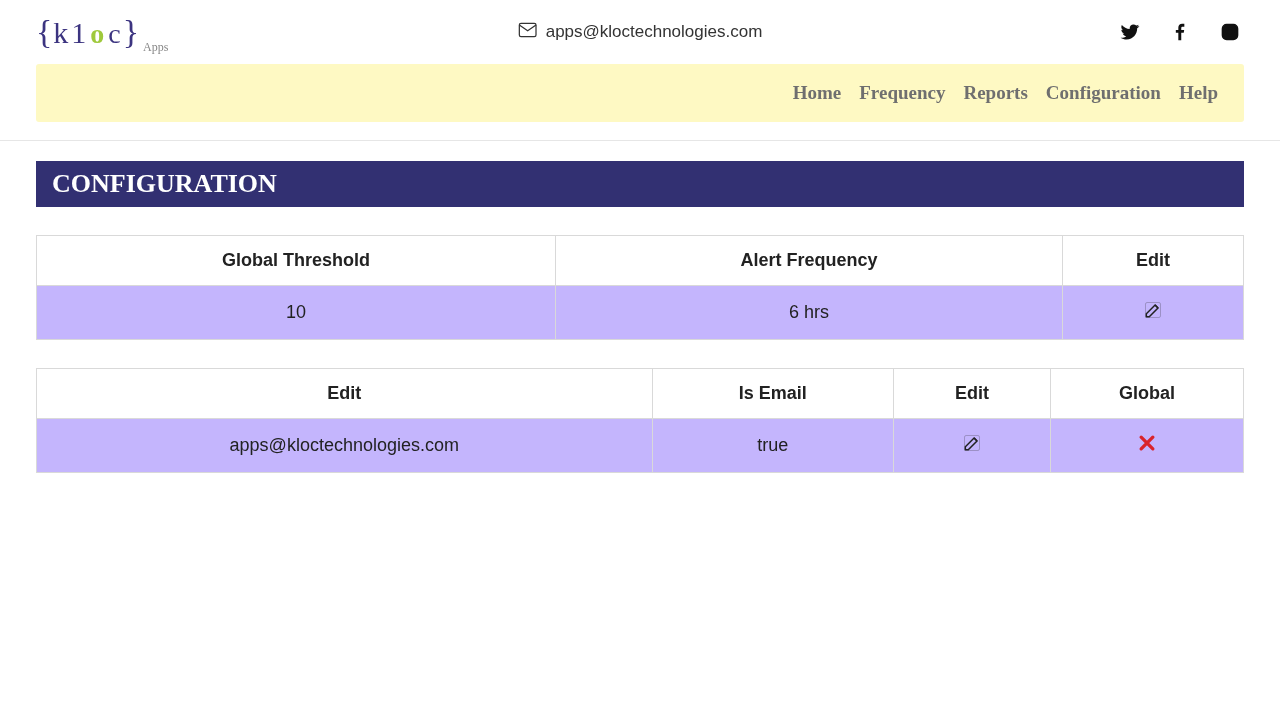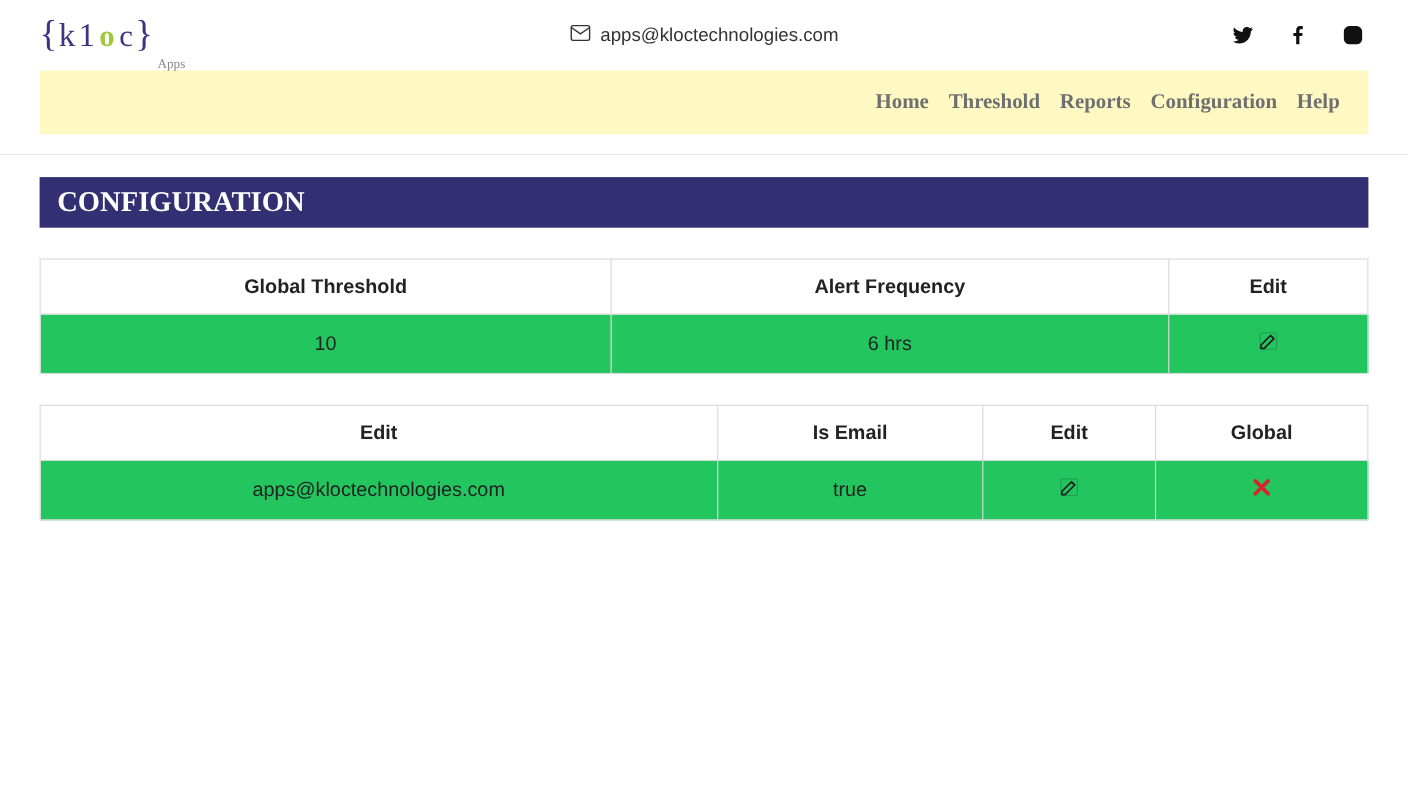--- a/index.html
+++ b/index.html
@@ -30,7 +30,7 @@
   .logo .digit1 { color: #3c3480; font-size: 30px; font-weight: 400; margin: 0 2px; }
   .logo .o { color: #9fc93c; font-size: 28px; font-weight: 700; margin: 0 2px; }
   .logo .c { color: #3c3480; font-size: 28px; font-weight: 400; margin: 0 2px 0 2px;}
-  .logo .apps { color: #888; font-size: 12px; margin-left: 4px; position: relative; top: 20px;}
+  .logo .apps { color: #888; font-size: 12px; margin-left: 4px; position: relative; top: 8px;}
   .email-center {
     display: flex;
     align-items: center;

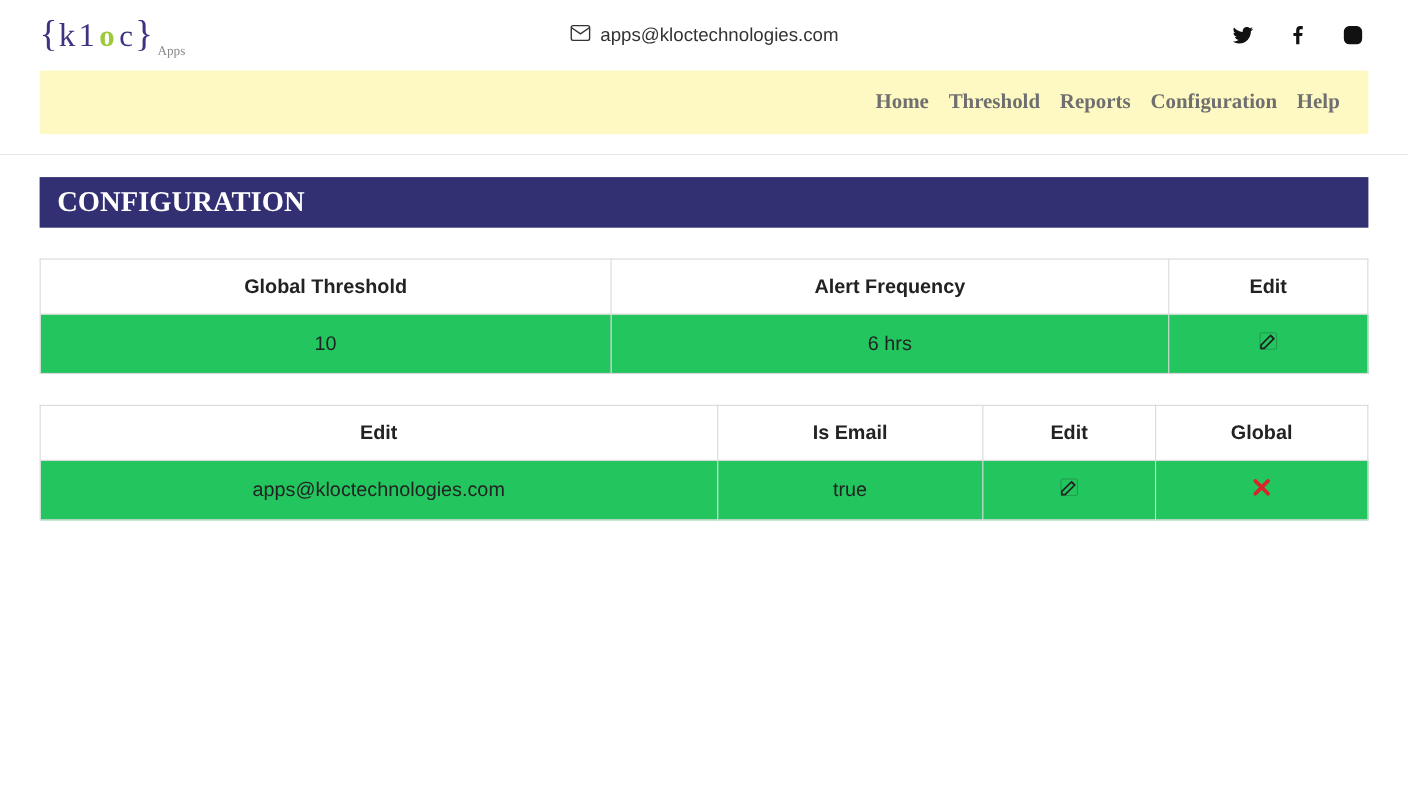--- a/index.html
+++ b/index.html
@@ -163,7 +163,7 @@
 
 <div class="navbar">
   <a>Home</a>
-  <a>Threshold</a>
+  <a>Frequency</a>
   <a>Reports</a>
   <a>Configuration</a>
   <a>Help</a>

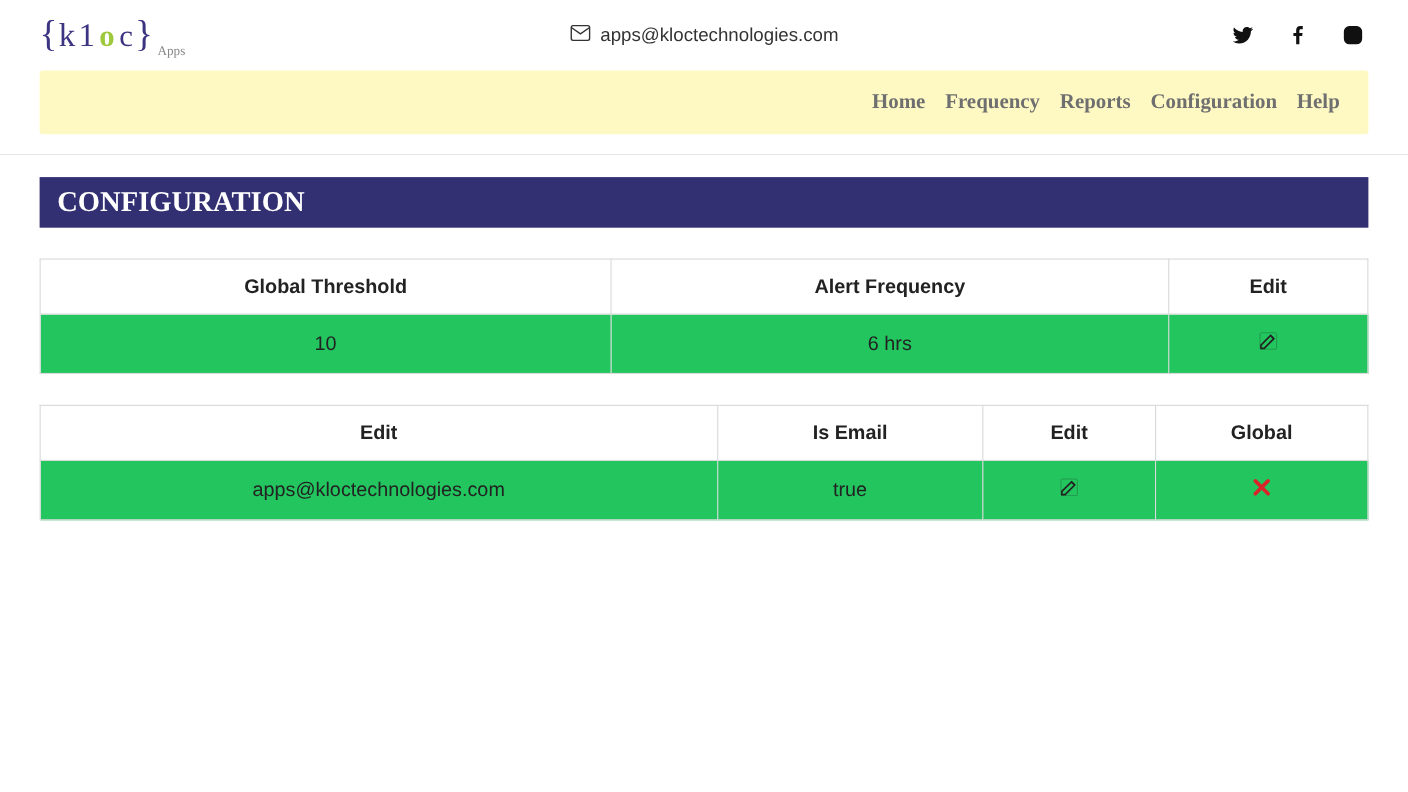--- a/index.html
+++ b/index.html
@@ -110,7 +110,7 @@
     background: #fff;
     font-weight: 700;
   }
-  table.grid tbody tr { background: #22c55e; }
+  table.grid tbody tr { background: #c4b5fd; }
 
   .icon-btn { cursor: pointer; display: inline-flex; }
   .icon-btn svg { width: 20px; height: 20px; }

